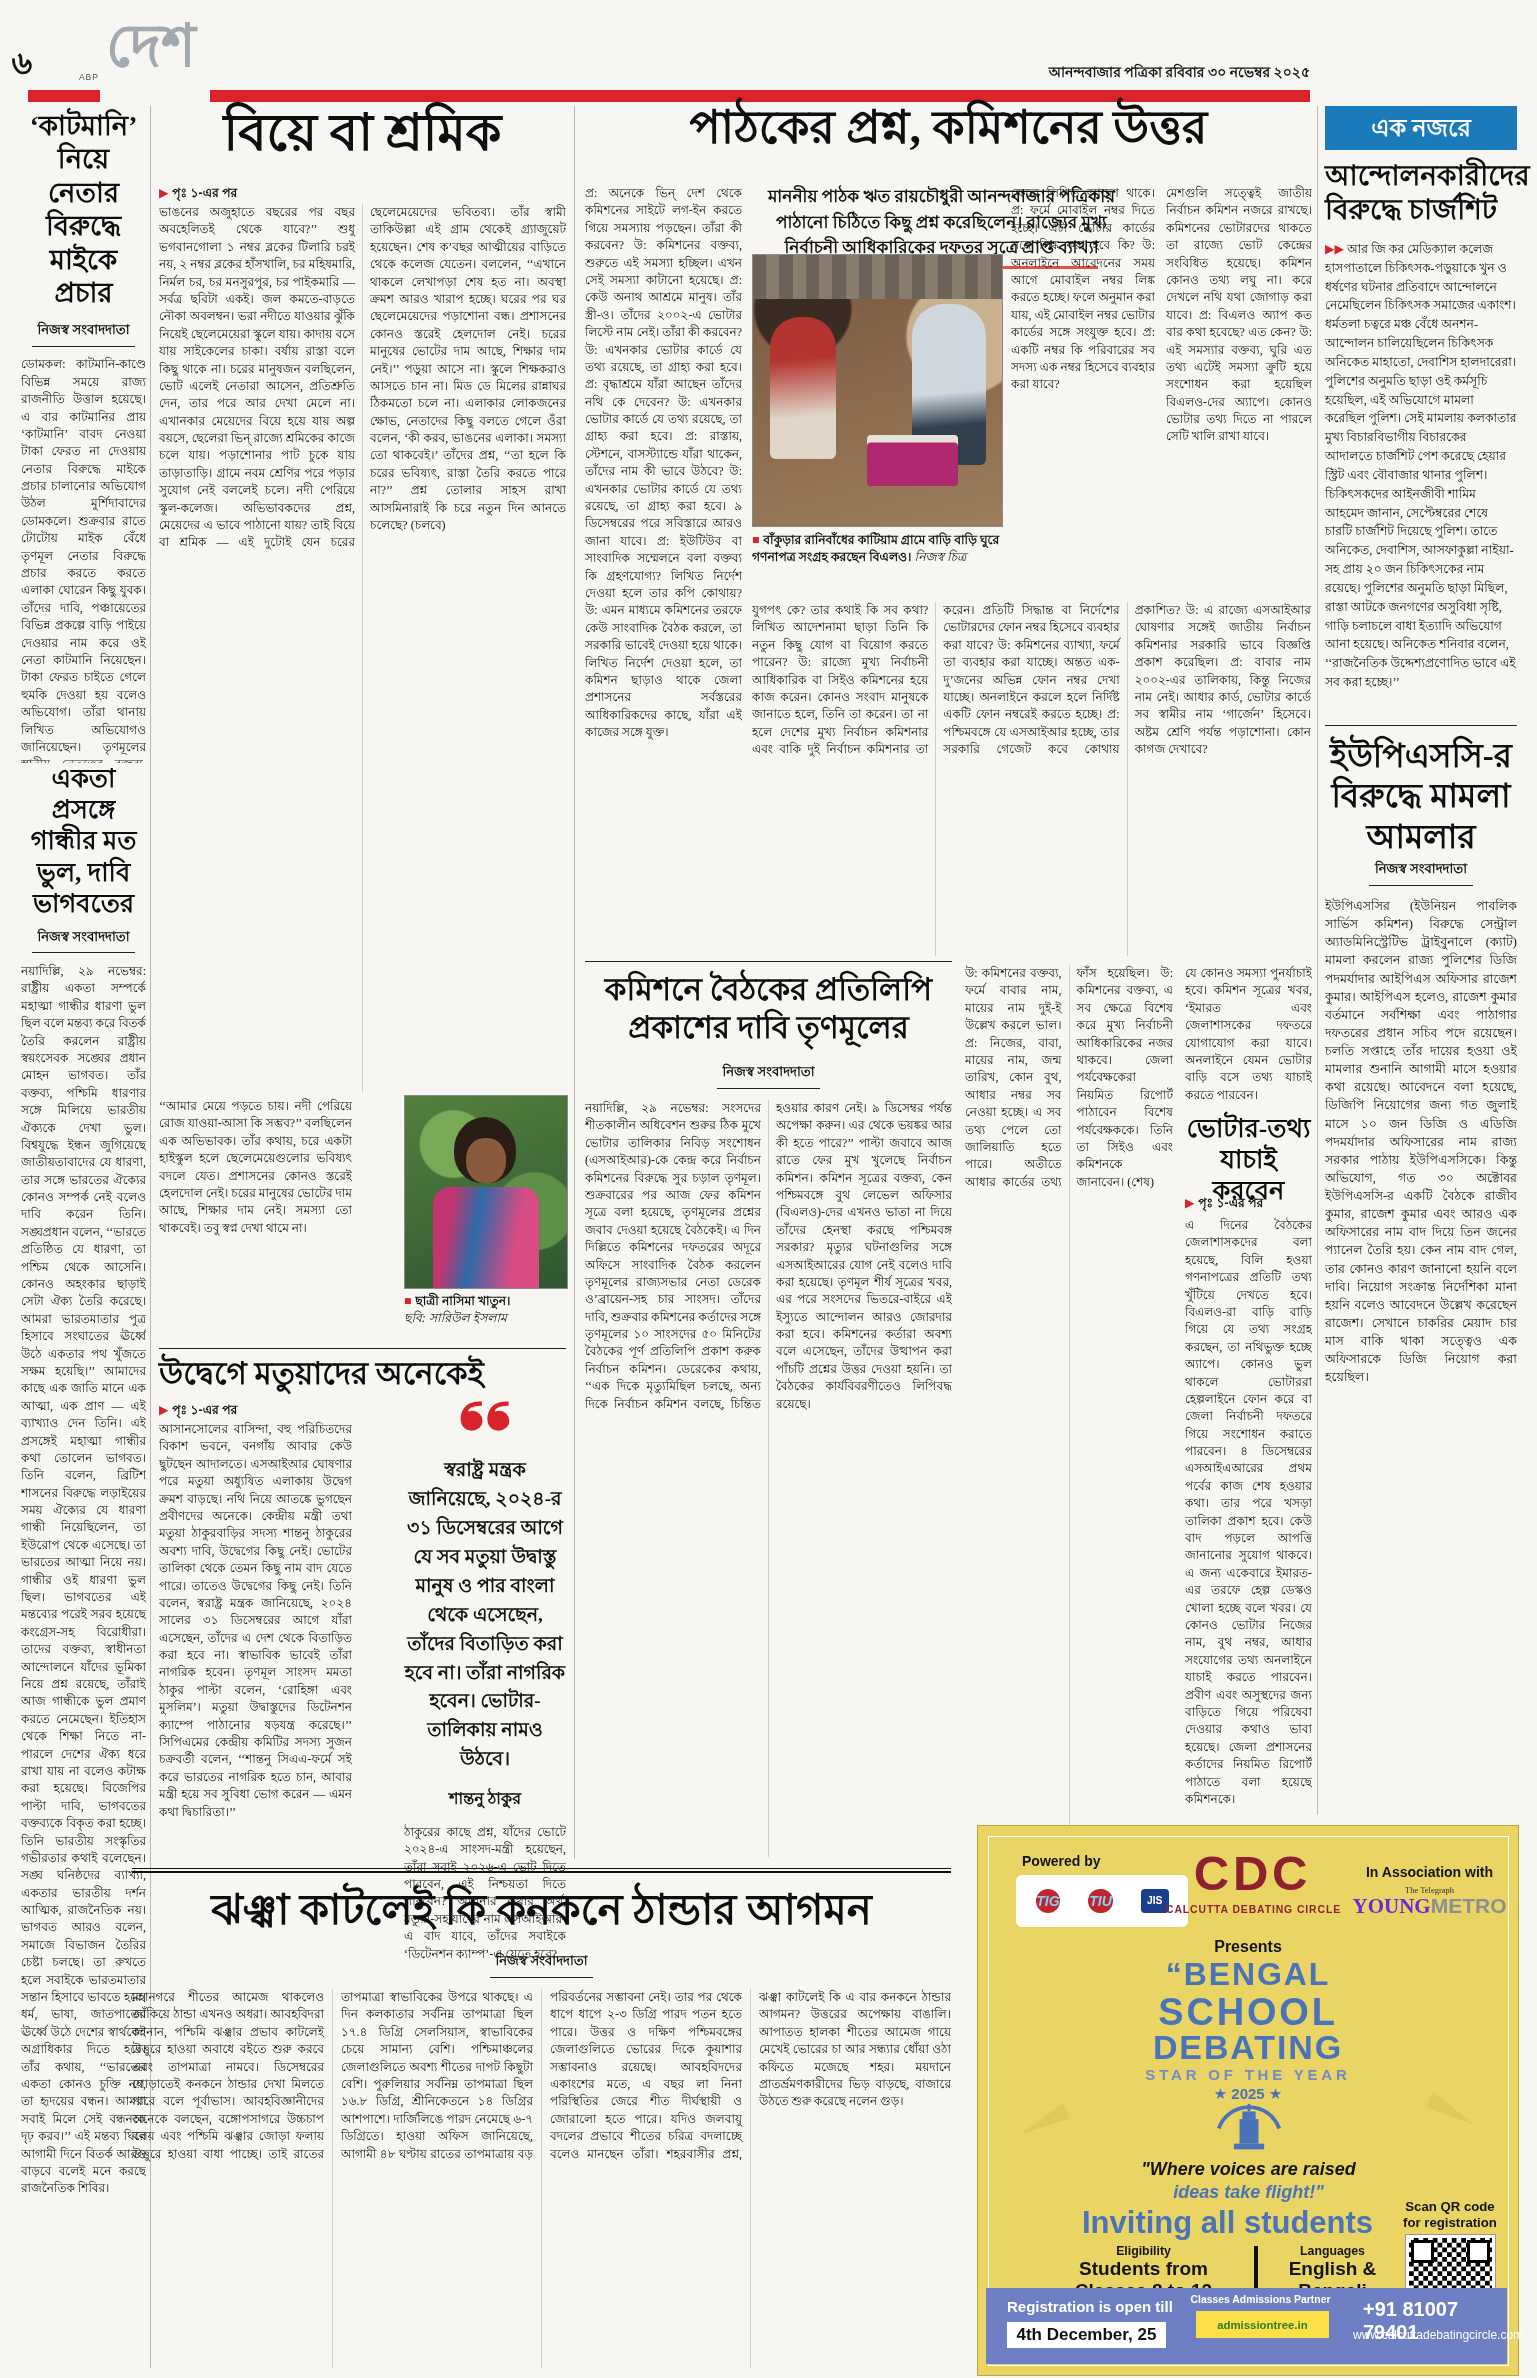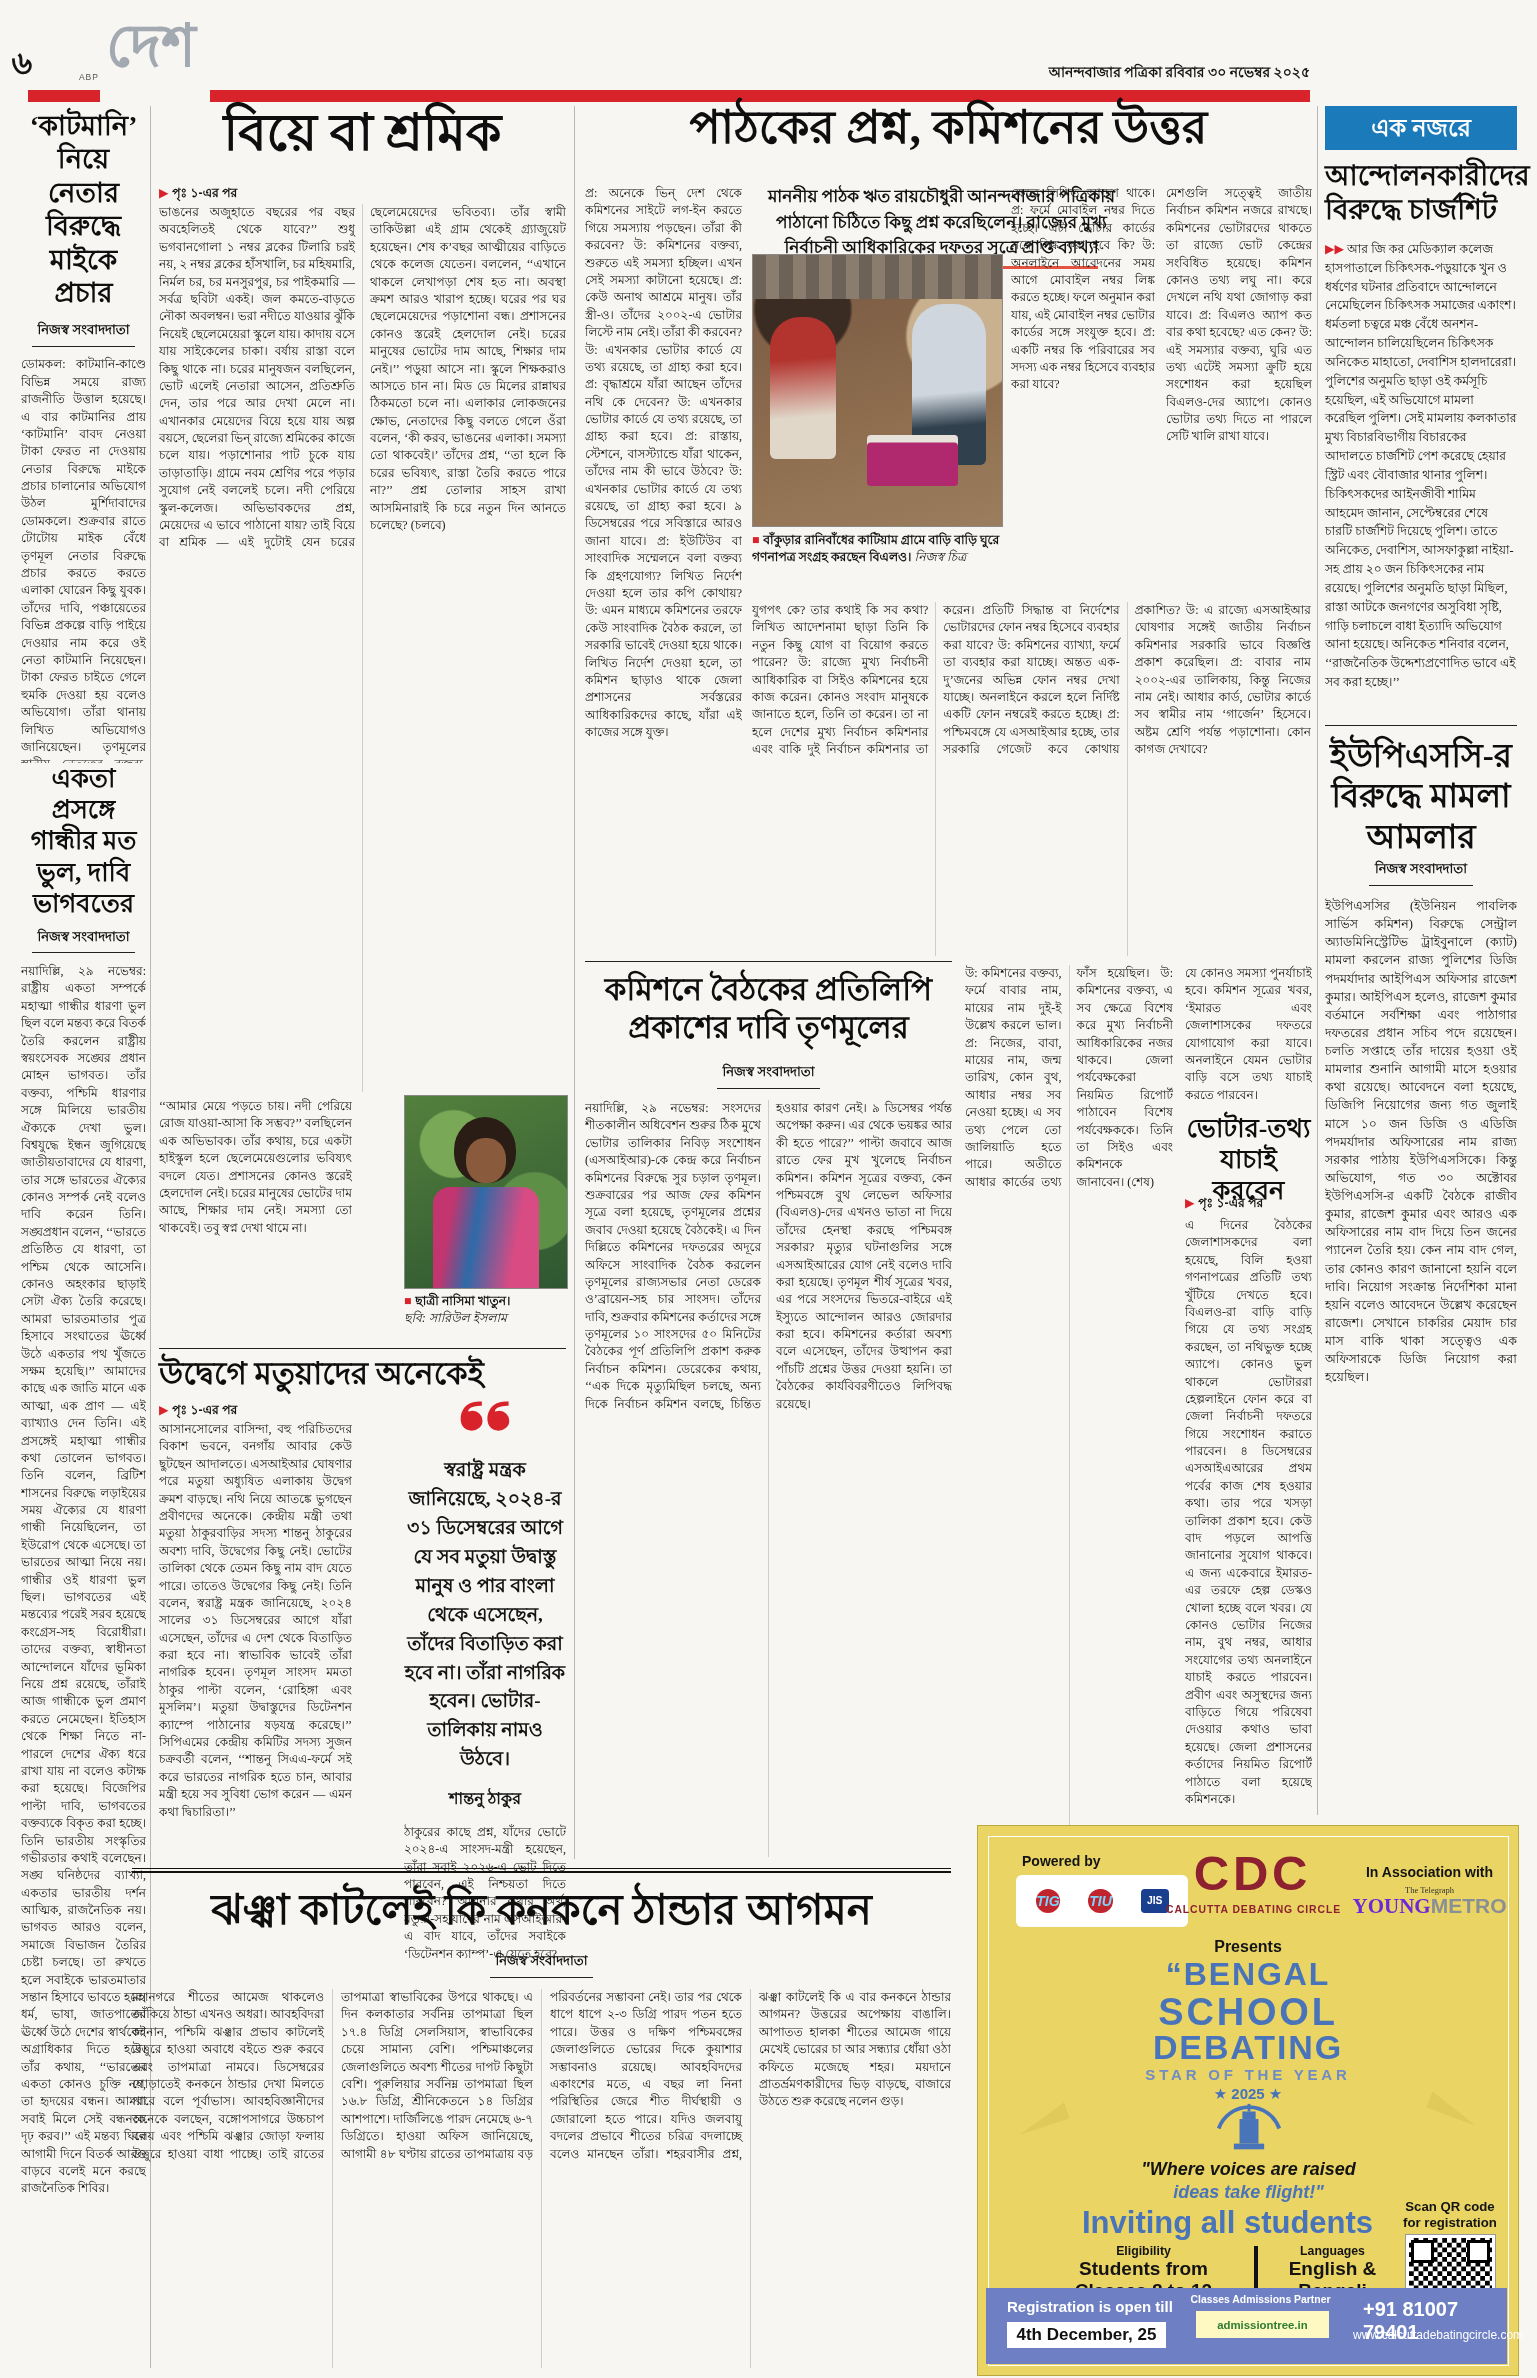--- a/index.html
+++ b/index.html
@@ -251,7 +251,7 @@
     <div class="abs sans" style="left:21px;top:9.5px;font-size:15px;color:#fff;font-weight:700;">Registration is open till</div>
     <div class="abs sans whitebox" style="left:21px;top:34px;font-size:17px;">4th December, 25</div>
     <div class="abs sans center" style="left:199px;top:5.7px;width:151px;font-size:10.4px;color:#fff;font-weight:700;">Classes Admissions Partner</div>
-    <div class="abs sans center" style="left:210px;top:23px;width:129px;background:#fef9c3;padding:7.6px 1.9px;font-size:11.4px;font-weight:800;color:#2e7d32;">admissiontree.in</div>
+    <div class="abs sans center" style="left:210px;top:23px;width:129px;background:#fde047;padding:7.6px 1.9px;font-size:11.4px;font-weight:800;color:#2e7d32;">admissiontree.in</div>
     <div class="abs sans" style="left:377px;top:9.5px;font-size:20px;color:#fff;font-weight:800;">+91 81007 79401</div>
     <div class="abs sans" style="left:367px;top:40px;font-size:12px;color:#fff;">www.calcuttadebatingcircle.com</div>
   </div>

